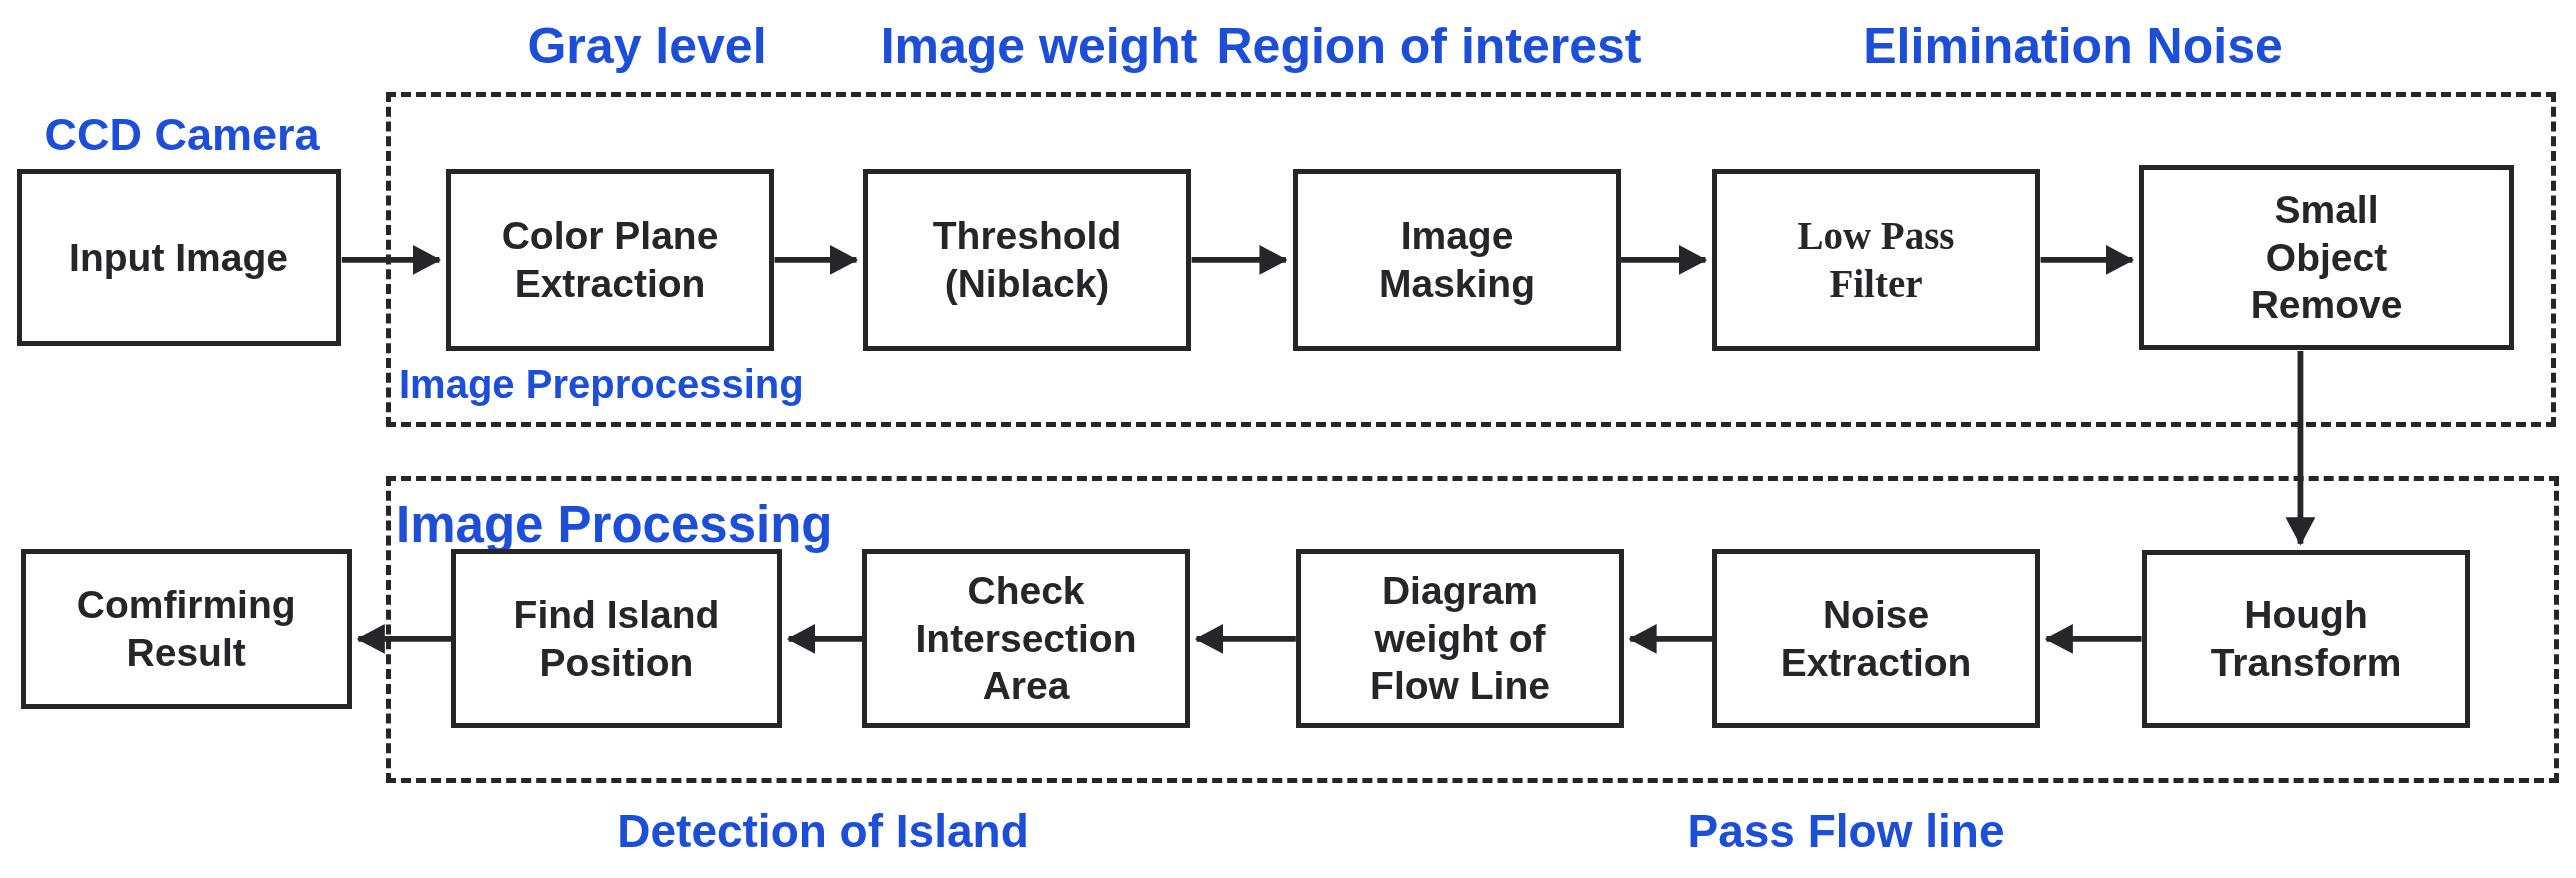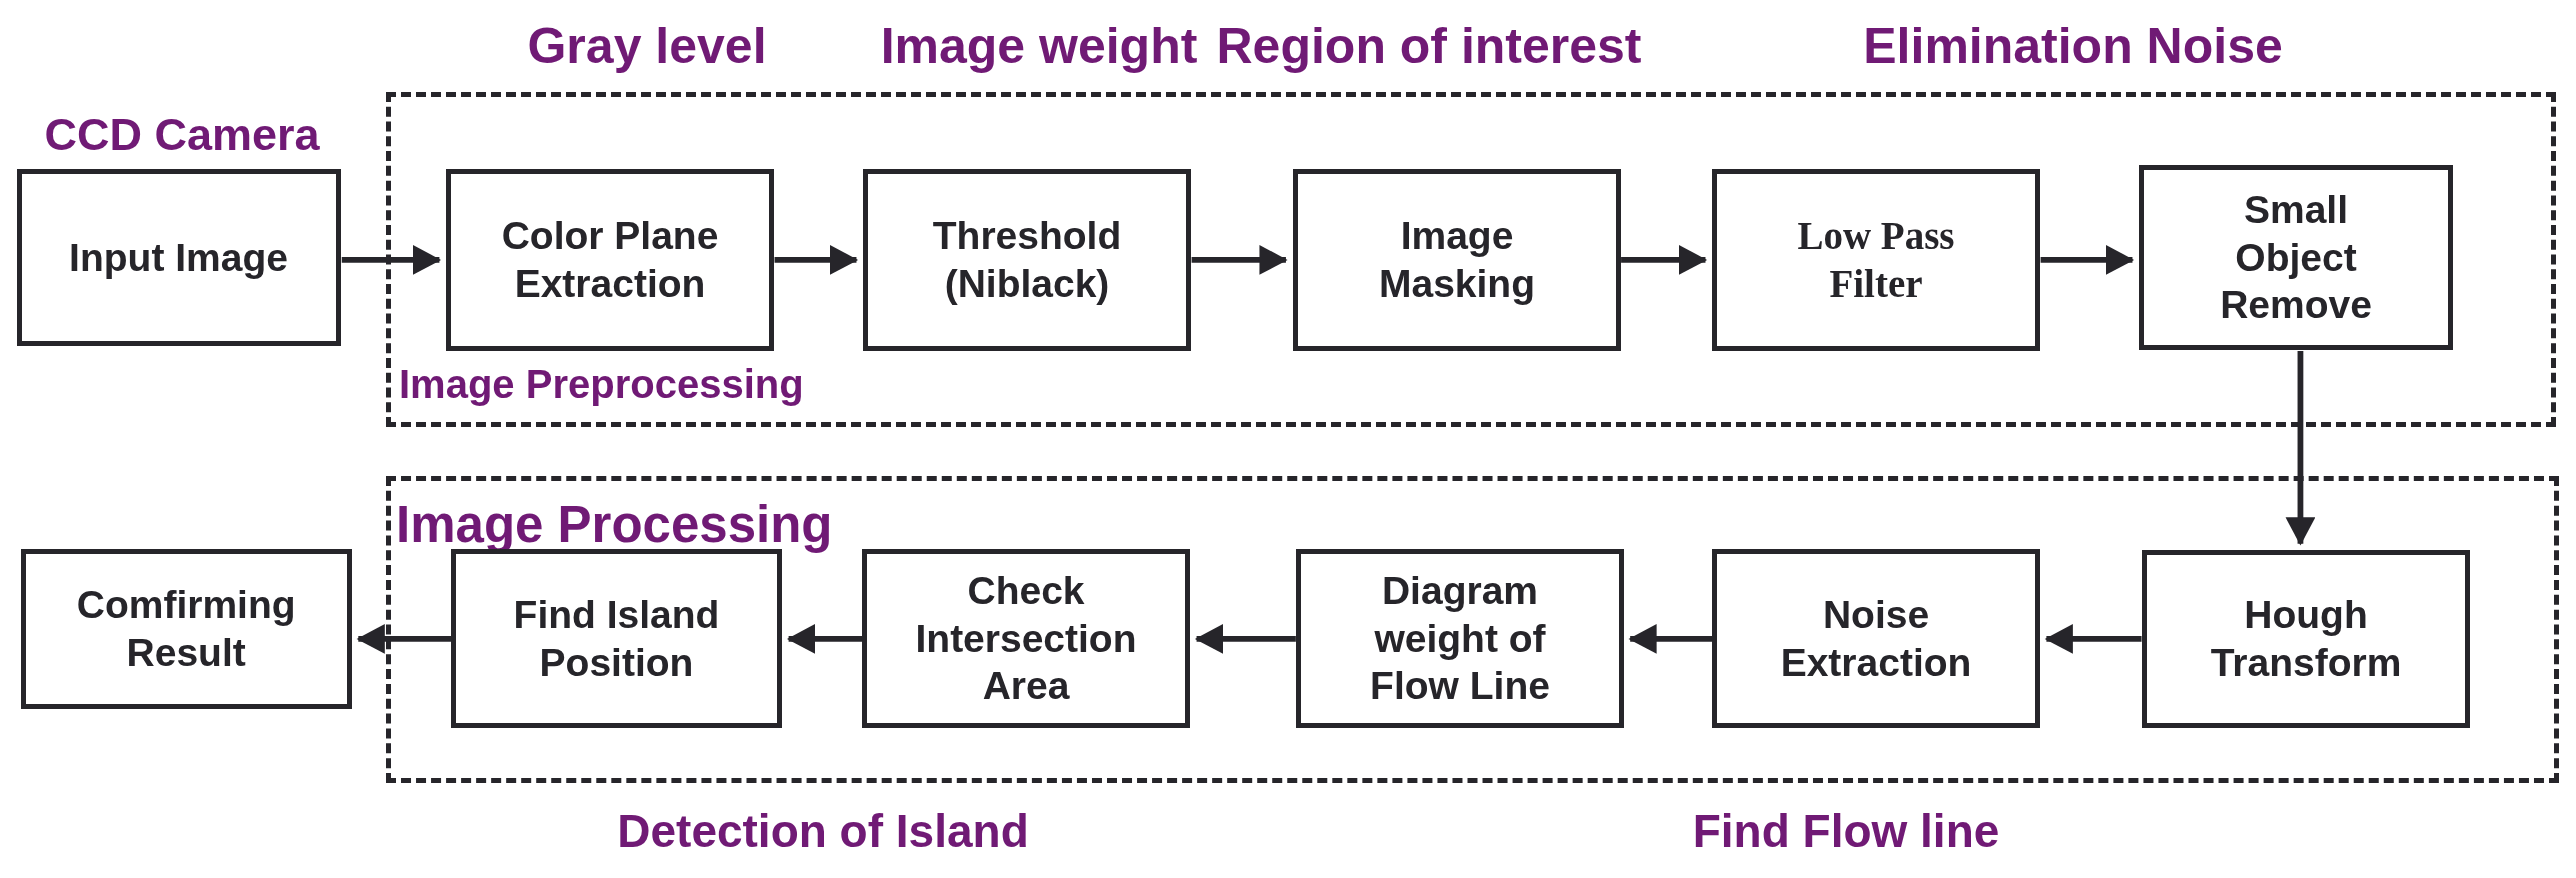--- a/index.html
+++ b/index.html
@@ -37,7 +37,7 @@
 
   
   .lbl {
-    position:absolute; font-weight:700; white-space:nowrap; color:#701a75;
+    position:absolute; font-weight:700; white-space:nowrap; color:#1d4ed8;
   }
   .lbl.center { transform:translateX(-50%); }
   #hdr-ccd       { left:182px;  top:109px; font-size:45px; }

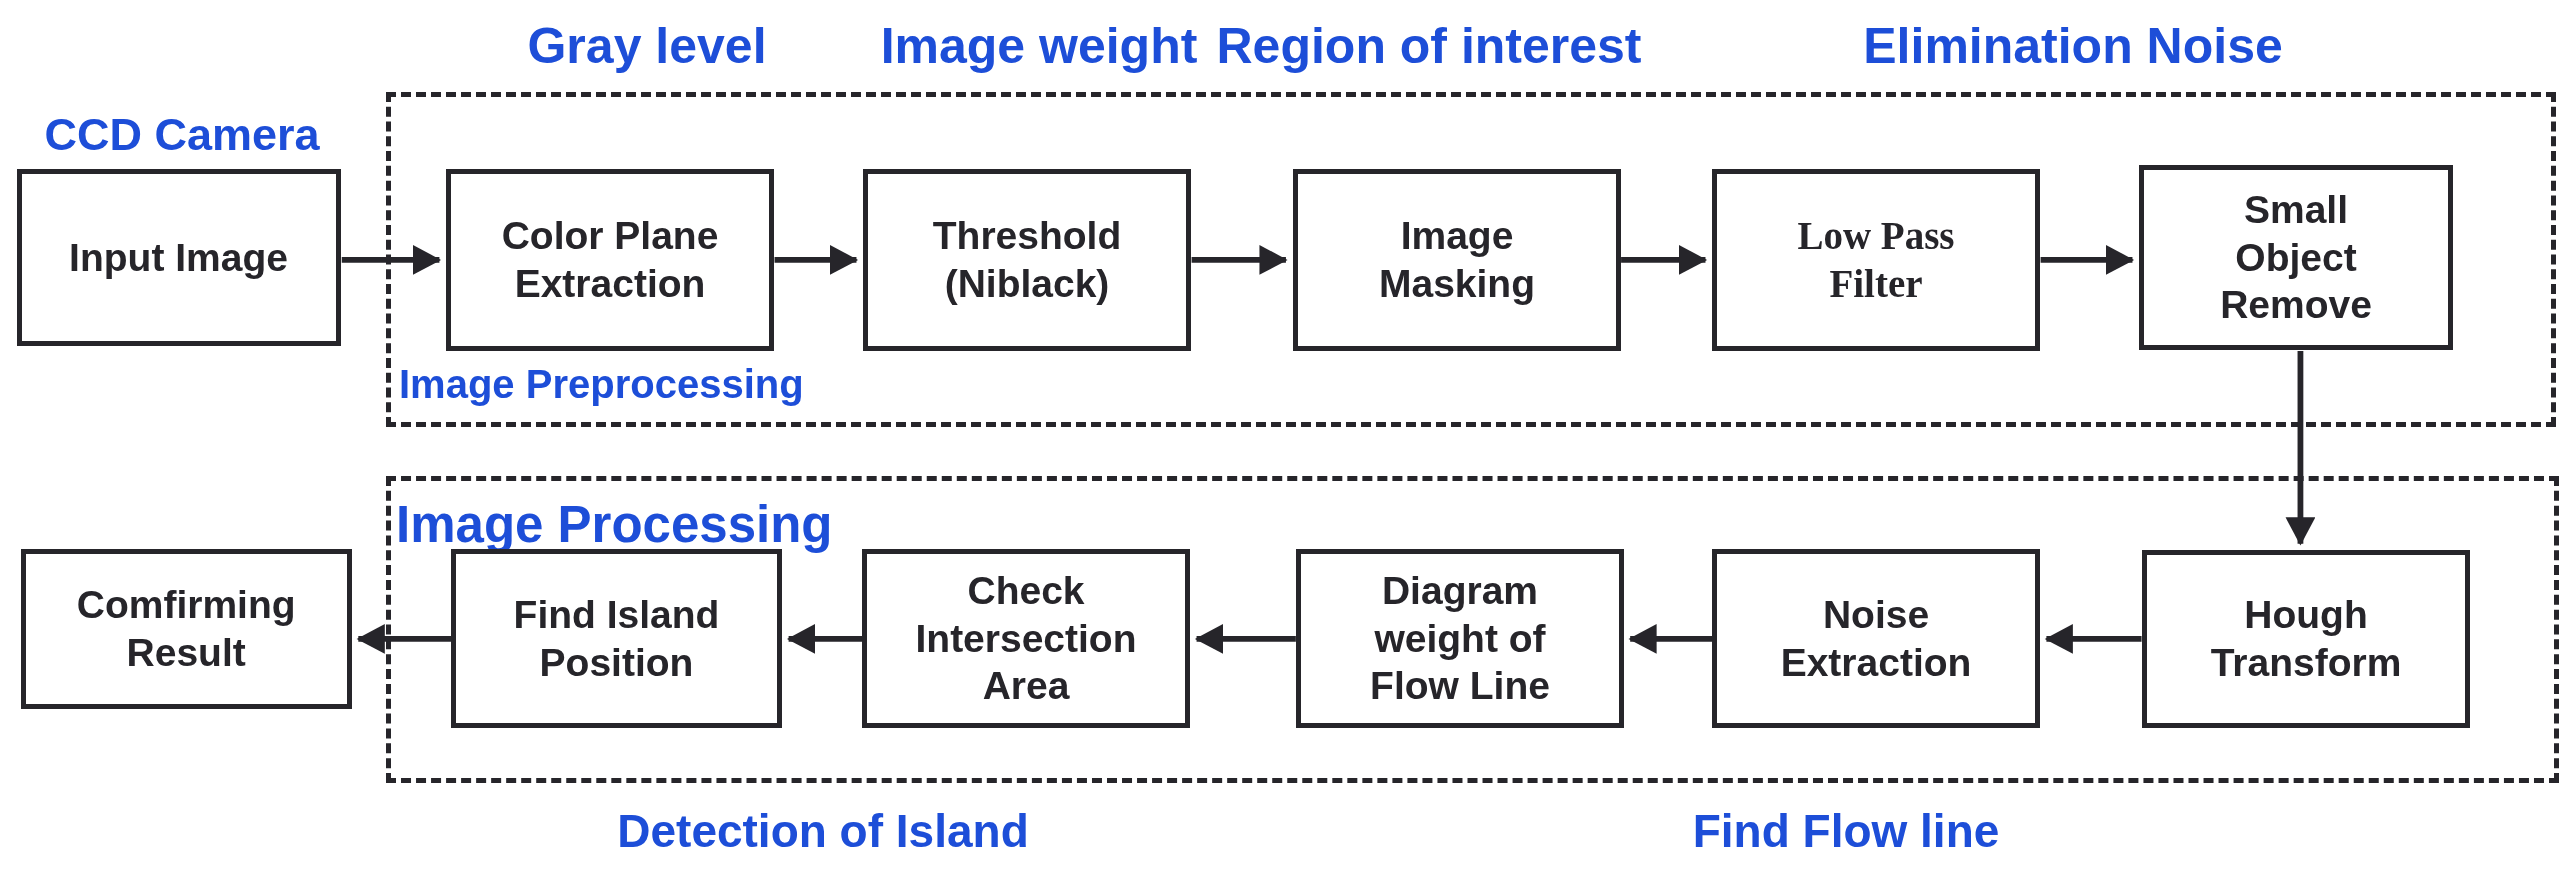--- a/index.html
+++ b/index.html
@@ -27,7 +27,7 @@
   #n-thresh  { left:863px; top:169px; width:328px; height:182px; }
   #n-mask    { left:1293px; top:169px; width:328px; height:182px; }
   #n-lowpass { left:1712px; top:169px; width:328px; height:182px;font-family:Liberation Serif, serif; }
-  #n-smallobj{ left:2139px; top:165px; width:314px; height:185px; }
+  #n-smallobj{ left:2139px; top:165px; width:375px; height:185px; }
   #n-confirm { left:20.7px;   top:549px; width:331px; height:160px; }
   #n-island  { left:451px;  top:549px; width:331px; height:179px; }
   #n-check   { left:862px; top:549px; width:328px; height:179px; }

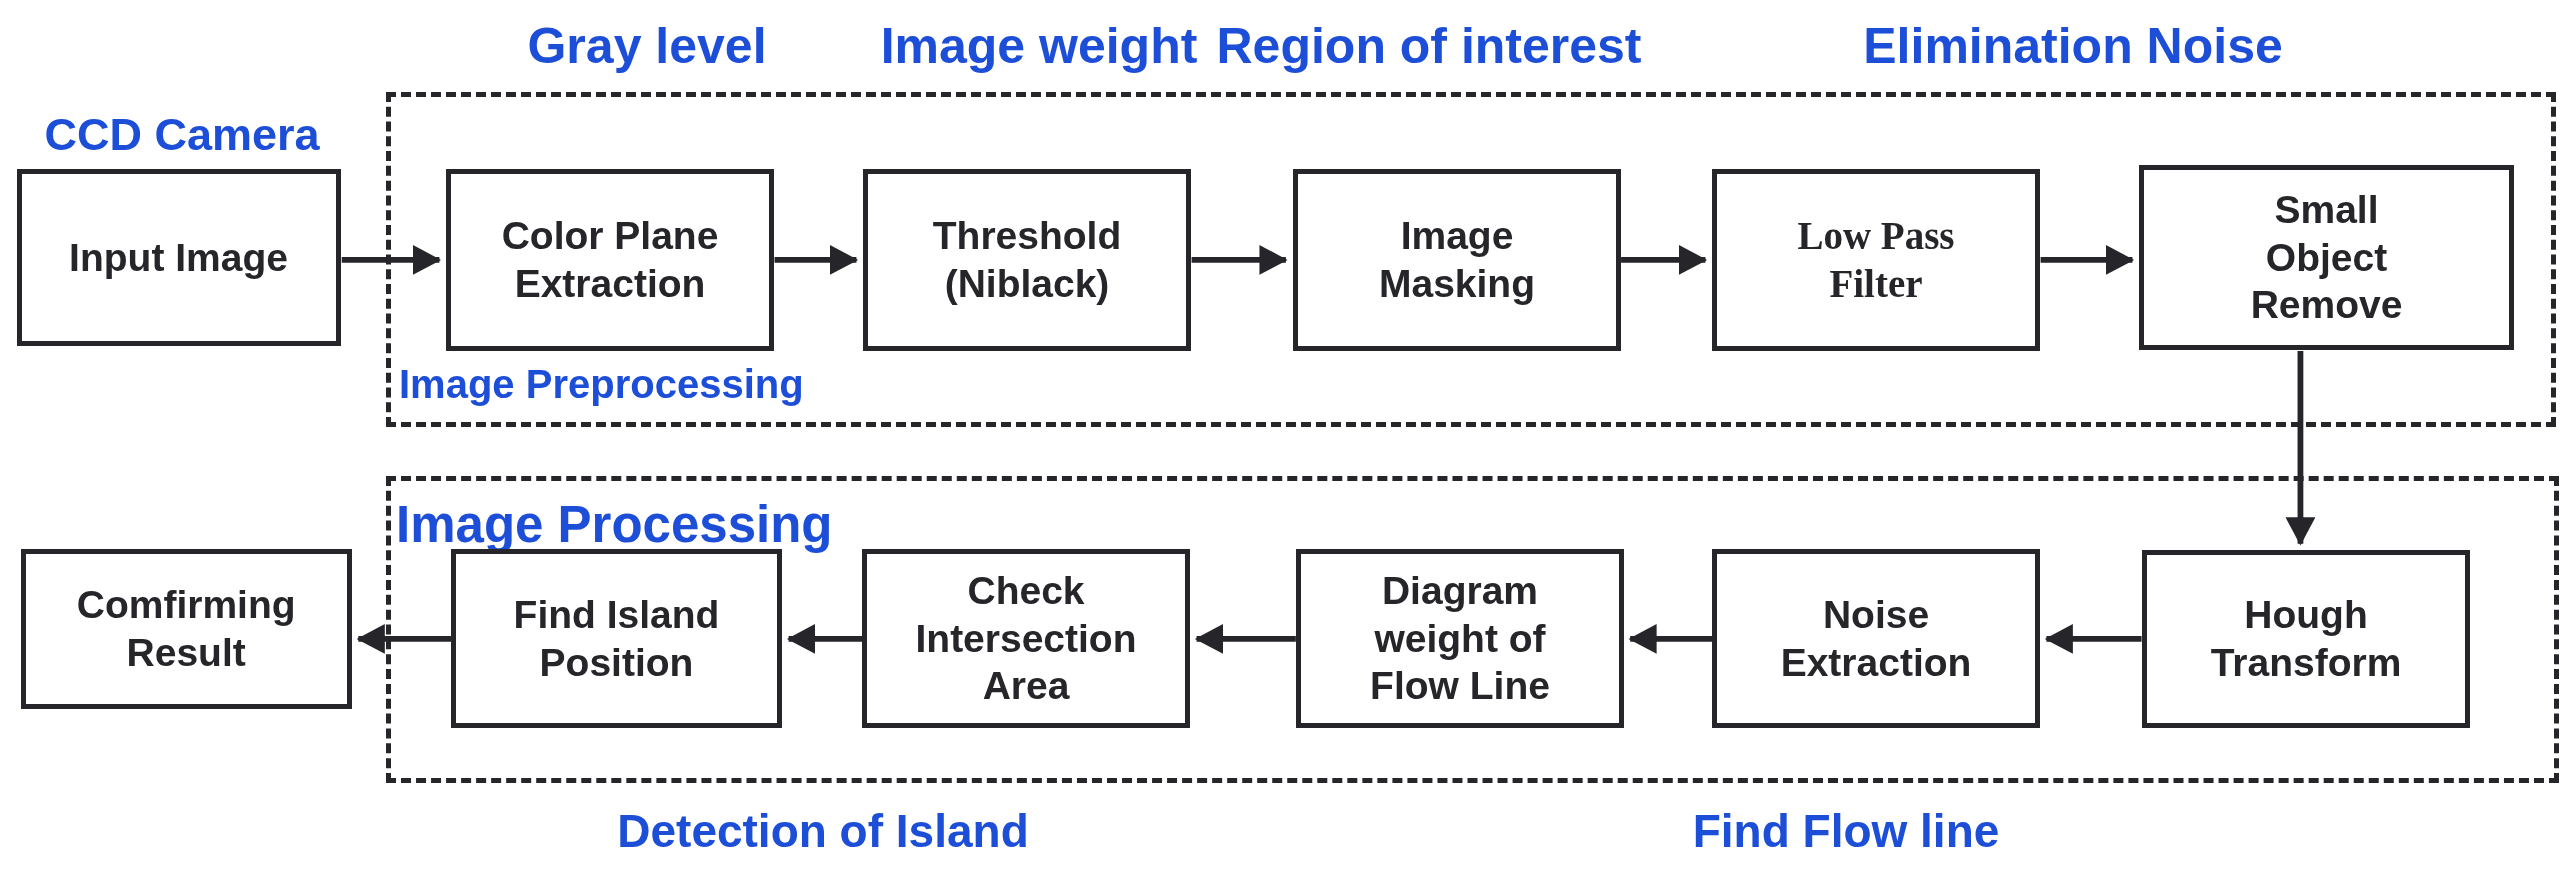--- a/index.html
+++ b/index.html
@@ -89,7 +89,7 @@
   <div class="lbl" id="lbl-preproc">Image Preprocessing</div>
   <div class="lbl" id="lbl-proc">Image Processing</div>
   <div class="lbl center" id="lbl-detect">Detection of Island</div>
-  <div class="lbl center" id="lbl-findflow">Find Flow line</div>
+  <div class="lbl center" id="lbl-findflow">Pass Flow line</div>
 
   <div class="node" id="n-input">
     <span>Input Image</span>

